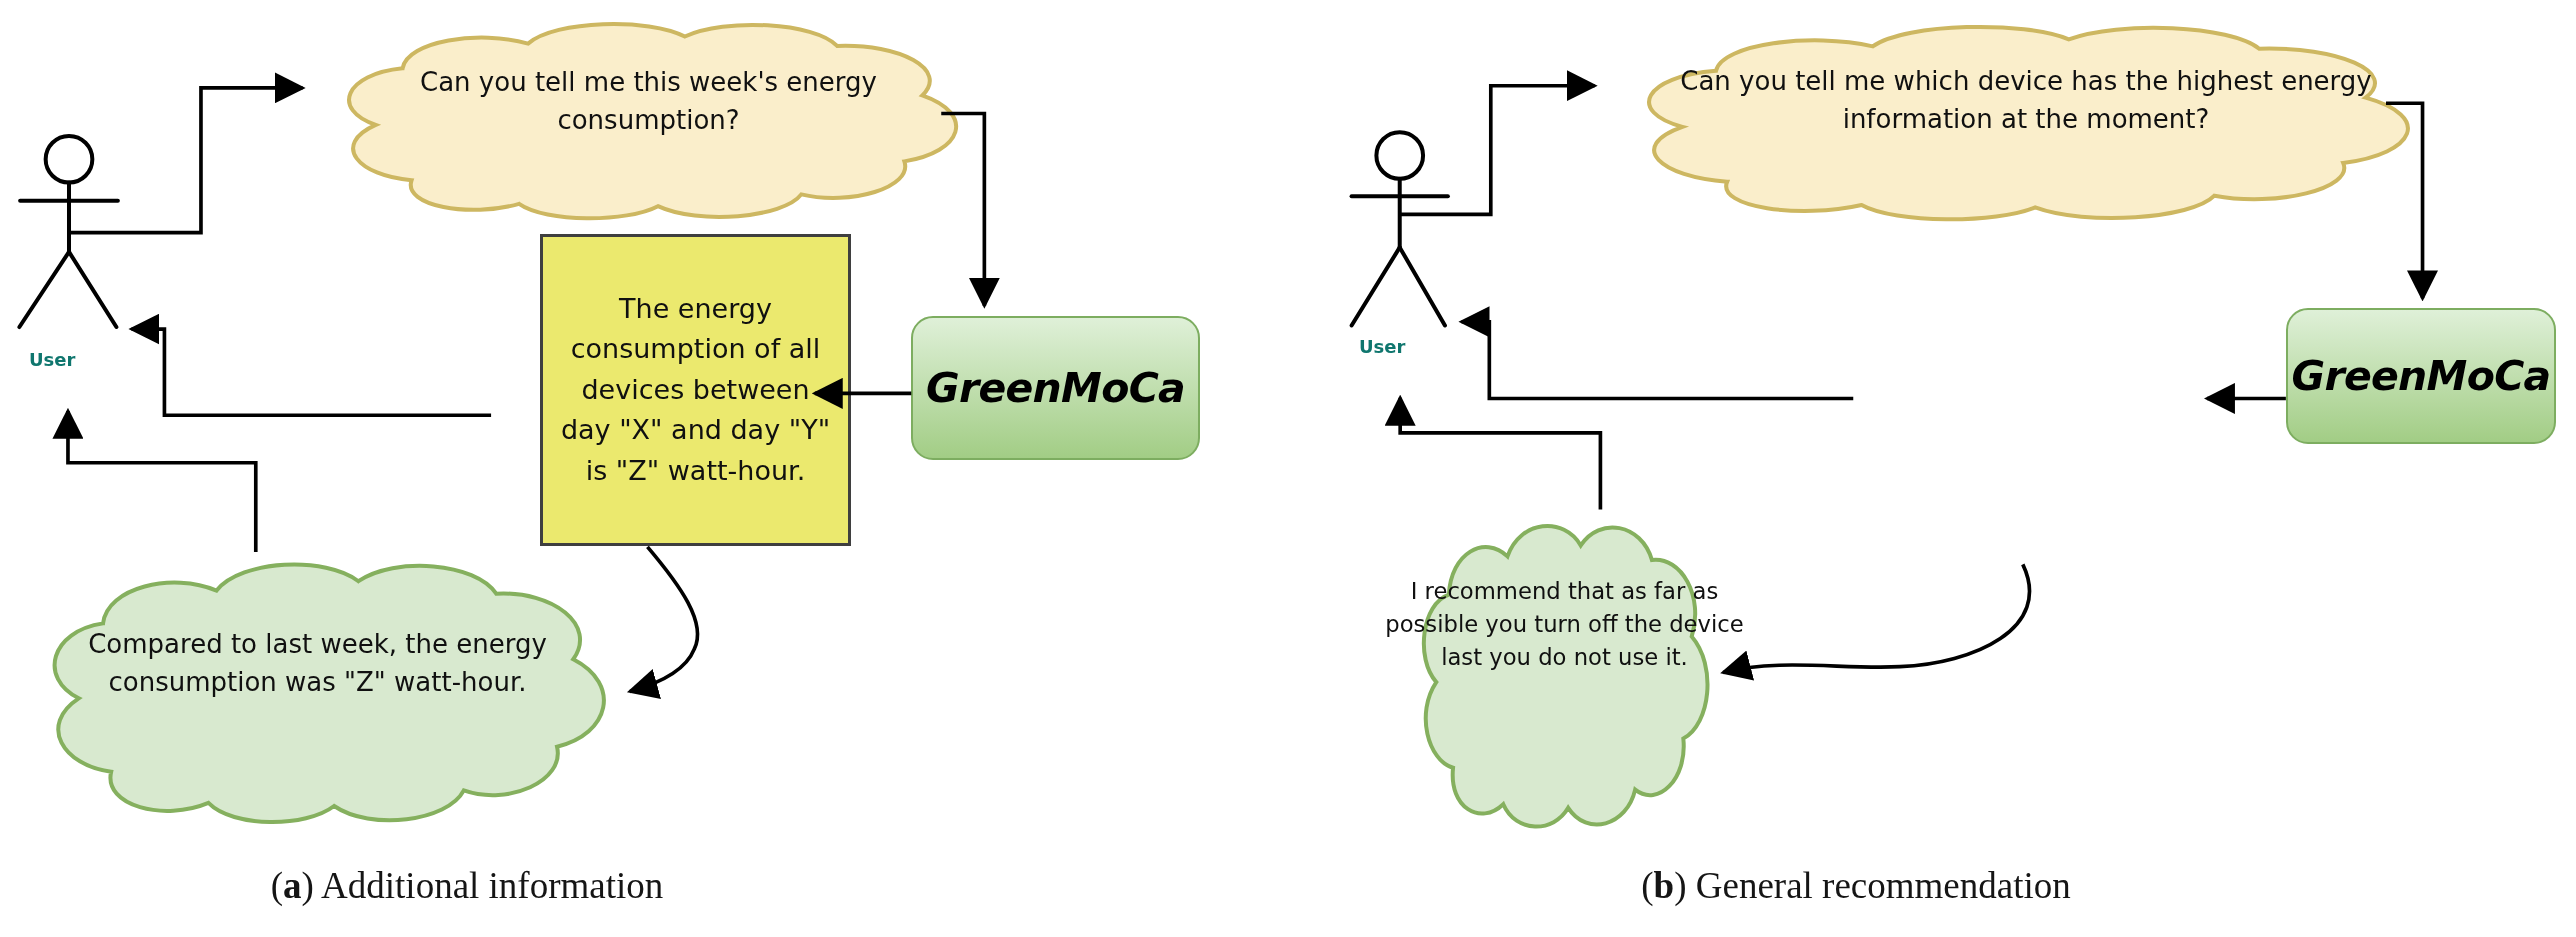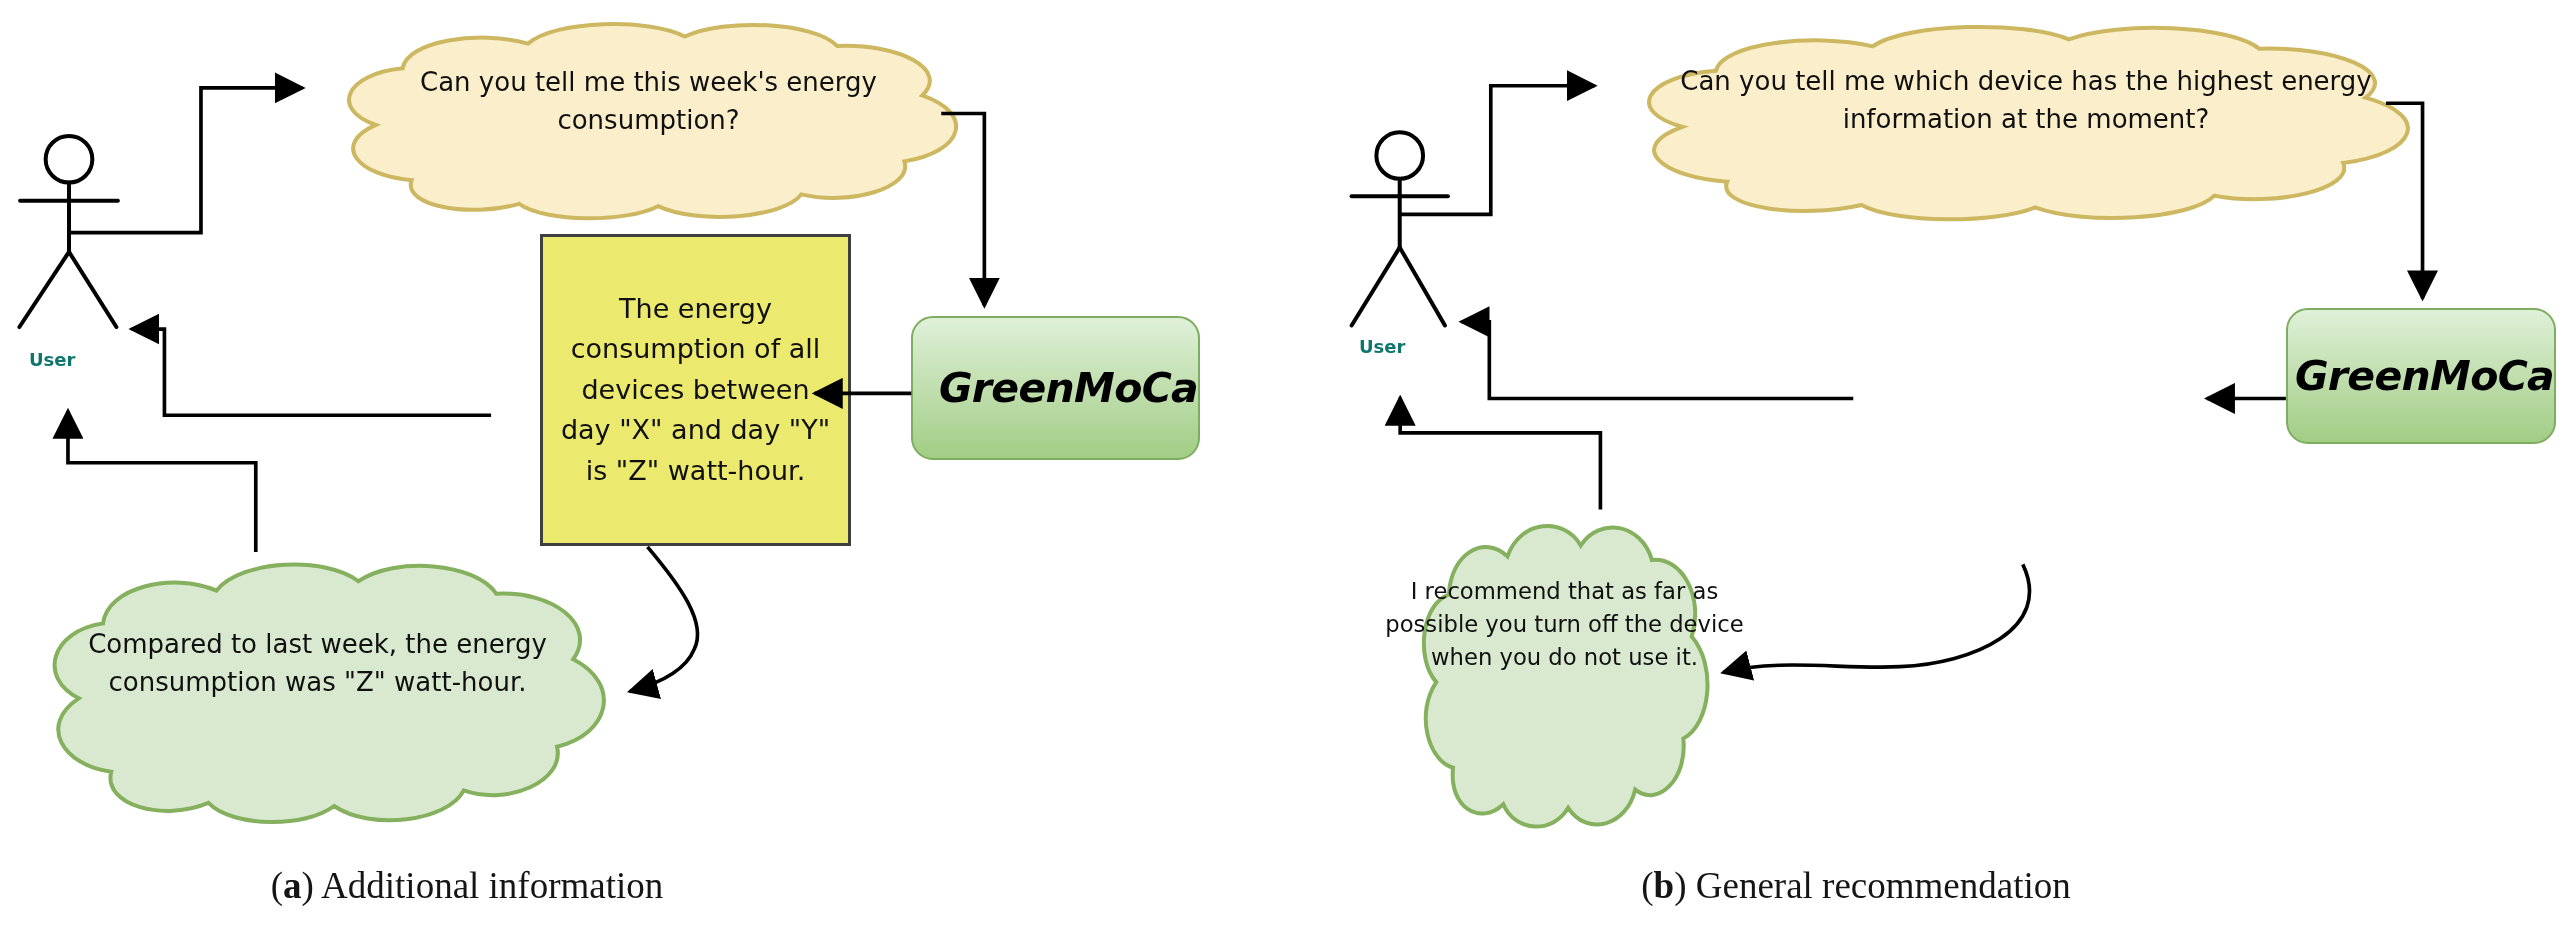--- a/index.html
+++ b/index.html
@@ -21,7 +21,7 @@
   .system-box{position:absolute;box-sizing:border-box;
       background:linear-gradient(to bottom,var(--system_fill_top),var(--system_fill_bottom));
       border:2.9px solid var(--system_stroke);border-radius:22px;
-      display:flex;align-items:center;justify-content:flex-end;}
+      display:flex;align-items:center;justify-content:center;}
   .system-label{font-size:41px;font-weight:bold;font-style:italic;color:#000;
       letter-spacing:-0.7px;}
   .user-label{position:absolute;font-size:18px;font-weight:bold;color:#0f766e;

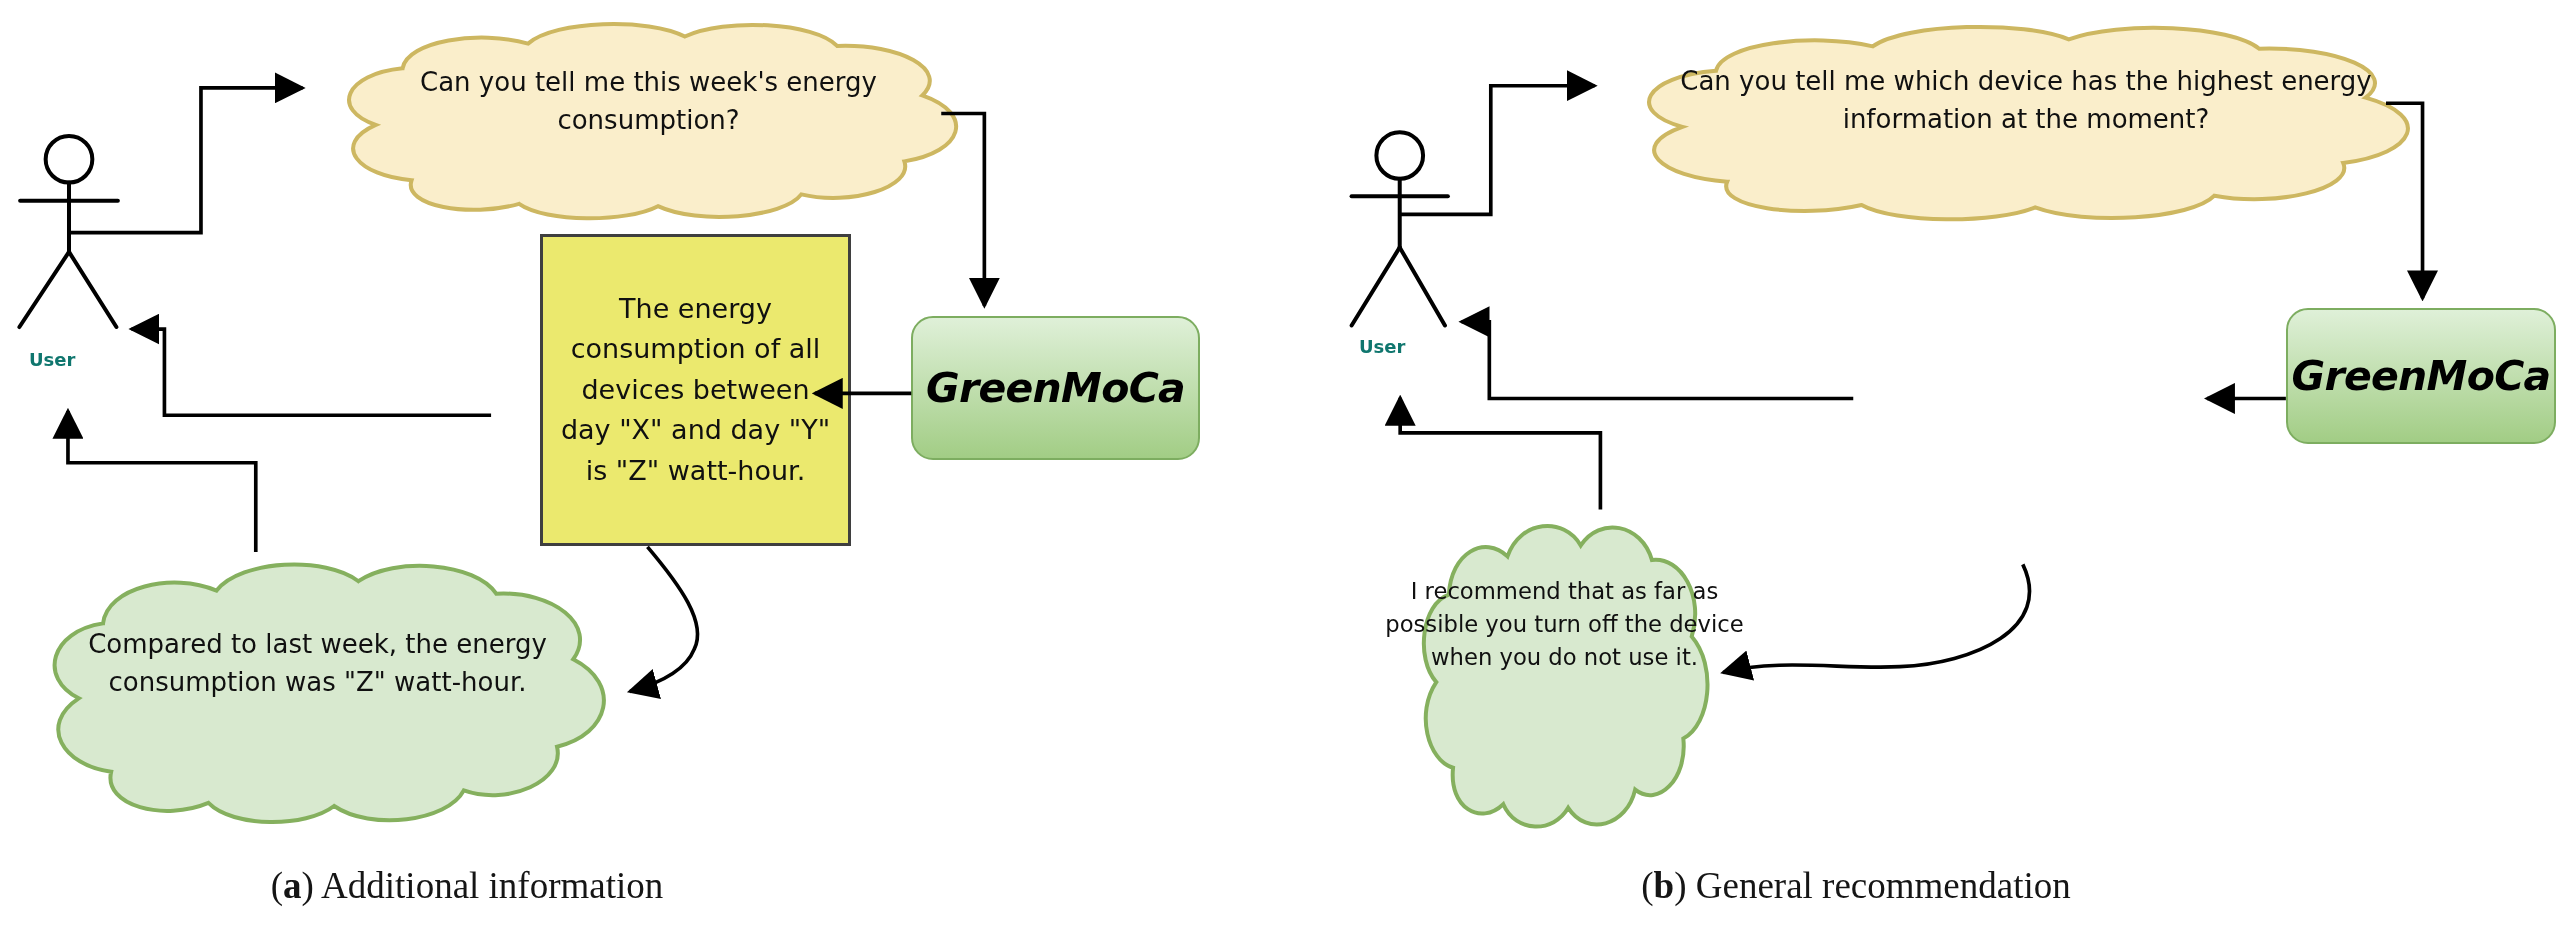--- a/index.html
+++ b/index.html
@@ -86,7 +86,7 @@
     <svg class="shape r-cloud" style="left:1407px;top:509px;width:314px;height:328px;" viewBox="0 0 300 180" preserveAspectRatio="none">
       <path class="cloud-path" d="M 28,95 C 8,82 14,52 40,47 C 42,24 74,14 96,26 C 108,6 150,4 166,20 C 184,4 224,8 234,28 C 262,26 284,48 272,70 C 296,86 290,118 264,126 C 268,148 240,164 218,154 C 210,174 172,180 154,164 C 140,178 104,178 92,162 C 70,174 40,164 44,142 C 20,138 8,112 28,95 Z"></path>
     </svg>
-    <div class="cloud-text abs" style="left:1378px;top:544px;width:373px;height:161px;font-size:22.7px;">I recommend that as far as possible you turn off the device when you do not use it.</div>
+    <div class="cloud-text abs" style="left:1378px;top:544px;width:373px;height:161px;font-size:22.7px;">I recommend that as far as possible you turn off the device last you do not use it.</div>
 
     <svg class="shape" style="left:1337px;top:121px;width:124px;height:212px;" viewBox="0 0 170 290">
       <circle class="figure-stroke" cx="86" cy="47" r="32"></circle>

